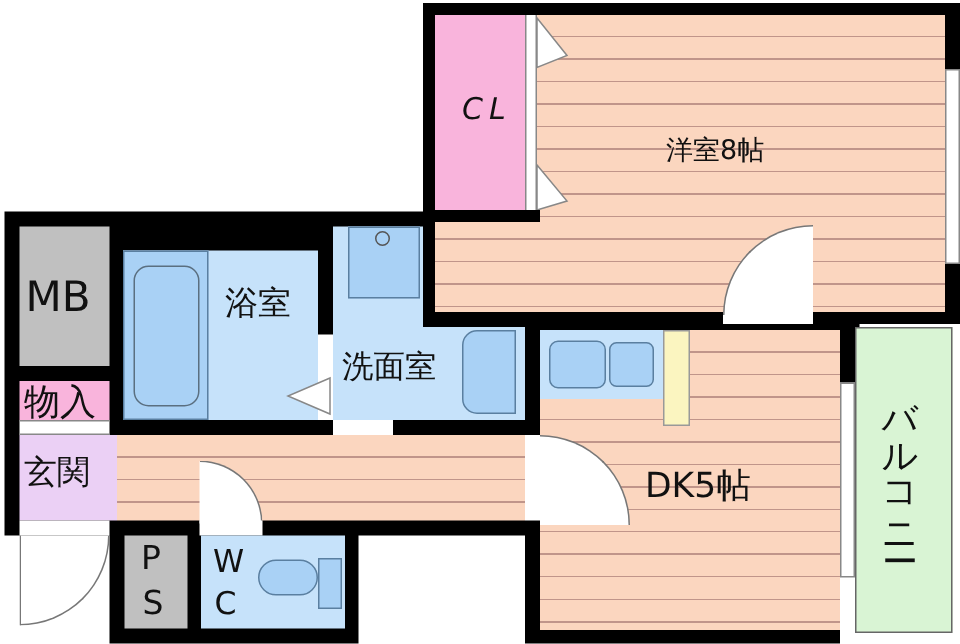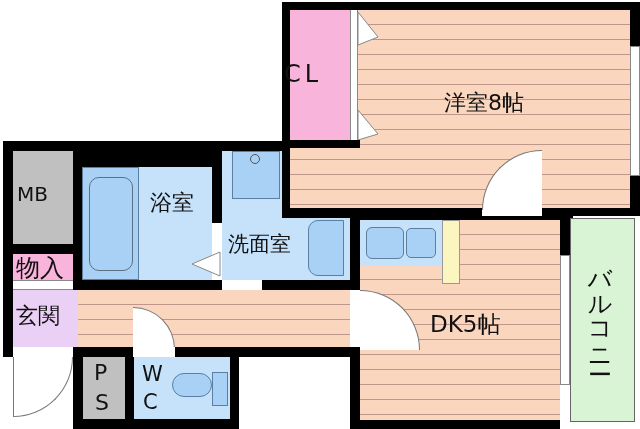--- a/index.html
+++ b/index.html
@@ -33,7 +33,7 @@
   <polygon points="8,2 28,27 8,35" fill="#fff" stroke="#888" stroke-width="1"></polygon>
   <polygon points="8,100 28,124 8,130" fill="#fff" stroke="#888" stroke-width="1"></polygon>
 </svg>
-<div class="lbl" style="left:284px;top:62px;font-size:24px;letter-spacing:4px;">CL</div>
+<div class="lbl" style="left:308px;top:62px;font-size:20px;letter-spacing:4px;font-style:italic;">CL</div>
 <div class="lbl" style="left:444px;top:92px;font-size:22px;">洋室8帖</div>
 
 <div class="abs" style="left:630px;top:46px;width:10px;height:130px;background:#fff;border:1px solid #888;"></div>

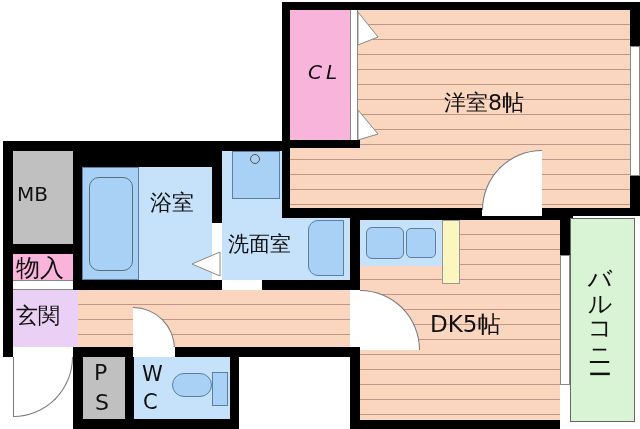--- a/index.html
+++ b/index.html
@@ -34,7 +34,7 @@
   <polygon points="8,100 28,124 8,130" fill="#fff" stroke="#888" stroke-width="1"></polygon>
 </svg>
 <div class="lbl" style="left:308px;top:62px;font-size:20px;letter-spacing:4px;font-style:italic;">CL</div>
-<div class="lbl" style="left:444px;top:92px;font-size:22px;">洋室8帖</div>
+<div class="lbl" style="left:444px;top:92px;font-size:18px;">洋室8帖</div>
 
 <div class="abs" style="left:630px;top:46px;width:10px;height:130px;background:#fff;border:1px solid #888;"></div>
 

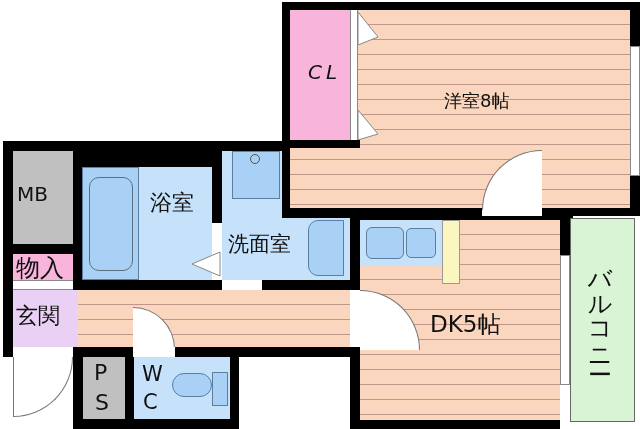--- a/index.html
+++ b/index.html
@@ -42,7 +42,7 @@
 <div class="swing" style="left:482px;top:150px;width:60px;height:60px;border-radius:60px 0 0 0;border-right:none;border-bottom:none;"></div>
 
 <div class="abs gray" style="left:13px;top:151px;width:60px;height:93px;"></div>
-<div class="lbl" style="left:17px;top:184px;font-size:20px;text-align:right;">MB</div>
+<div class="lbl" style="left:17px;top:184px;font-size:28px;text-align:right;">MB</div>
 
 <div class="abs pink" style="left:13px;top:254px;width:60px;height:26px;"></div>
 <div class="lbl" style="left:16px;top:256px;font-size:24px;">物入</div>

